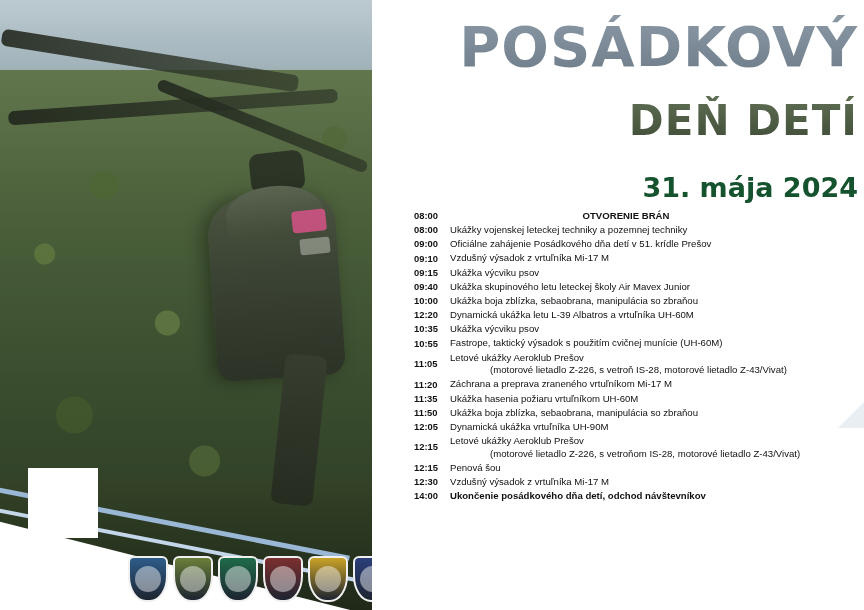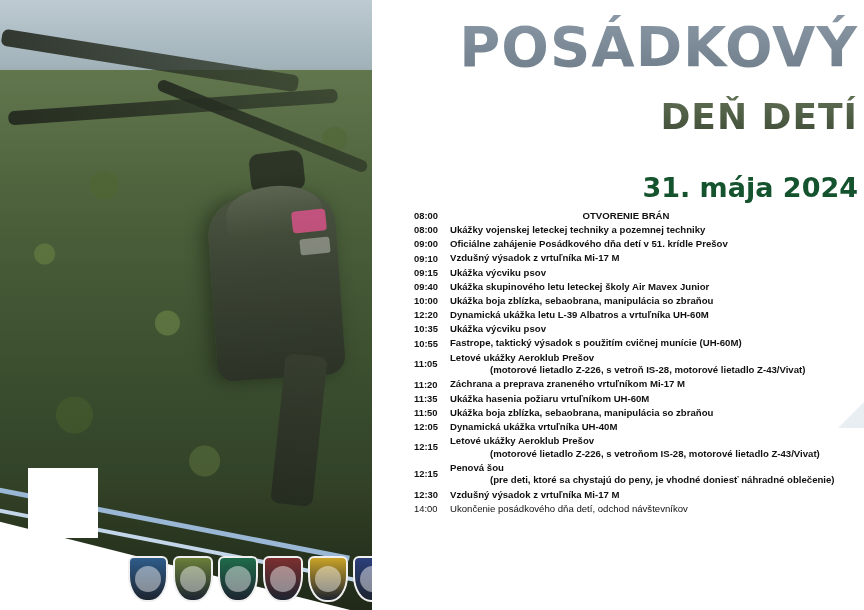--- a/index.html
+++ b/index.html
@@ -164,7 +164,7 @@
   .title-2 {
     position: absolute; left: 8px; top: 96px; width: 478px;
     text-align: right;
-    font-size: 36px; font-weight: bold; letter-spacing: 1px;
+    font-size: 42px; font-weight: bold; letter-spacing: 1px;
     color: #4f5d46;
     background: linear-gradient(180deg, #5e6e52 0%, #3f4c37 100%);
     -webkit-background-clip: text; background-clip: text;

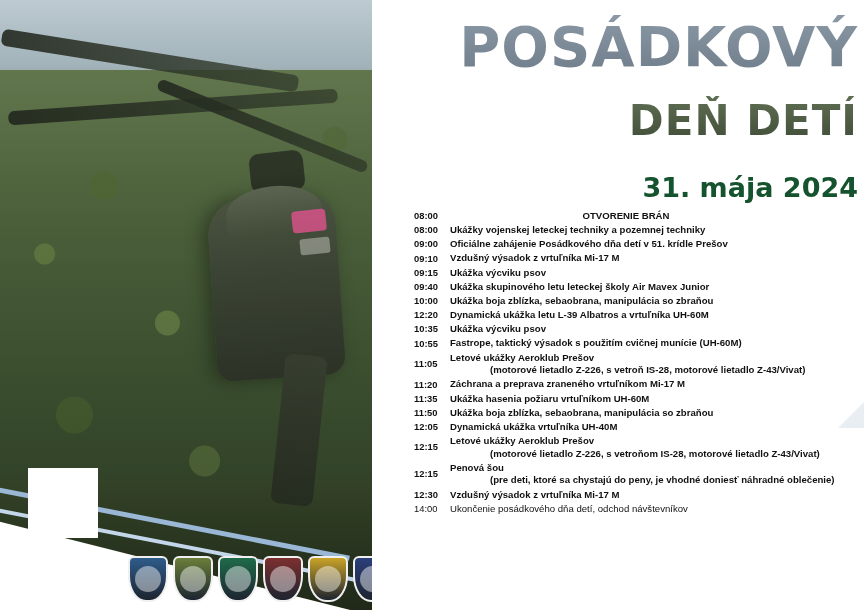--- a/index.html
+++ b/index.html
@@ -196,7 +196,7 @@
     font-weight: bold;
     font-size: 9.4px;
   }
-  .row .desc { flex: 1 1 auto; font-weight: bold; }
+  .row .desc { flex: 1 1 auto; }
   .row .desc .l2 { display: block; margin-left: 40px; }
   .row.center .desc { text-align: center; font-weight: bold; padding-right: 60px; }
   .row.bold .time, .row.bold .desc { font-weight: normal; }

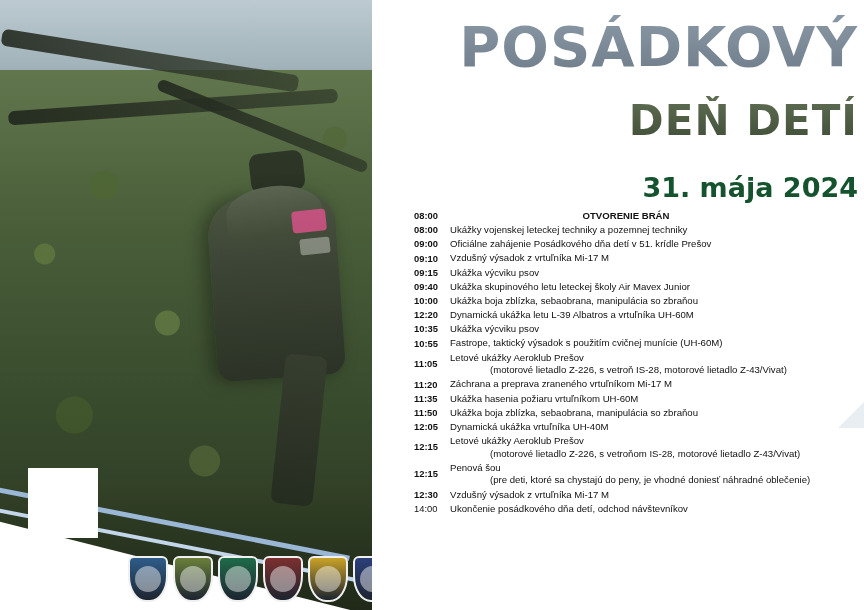--- a/index.html
+++ b/index.html
@@ -321,7 +321,7 @@
       </div>
       <div class="row">
         <div class="time">12:05</div>
-        <div class="desc"><span class="l1">Dynamická ukážka vrtuľníka UH-40M</span></div>
+        <div class="desc"><span class="l1">Dynamická ukážka vrtuľníka UH-90M</span></div>
       </div>
       <div class="row">
         <div class="time">12:15</div>

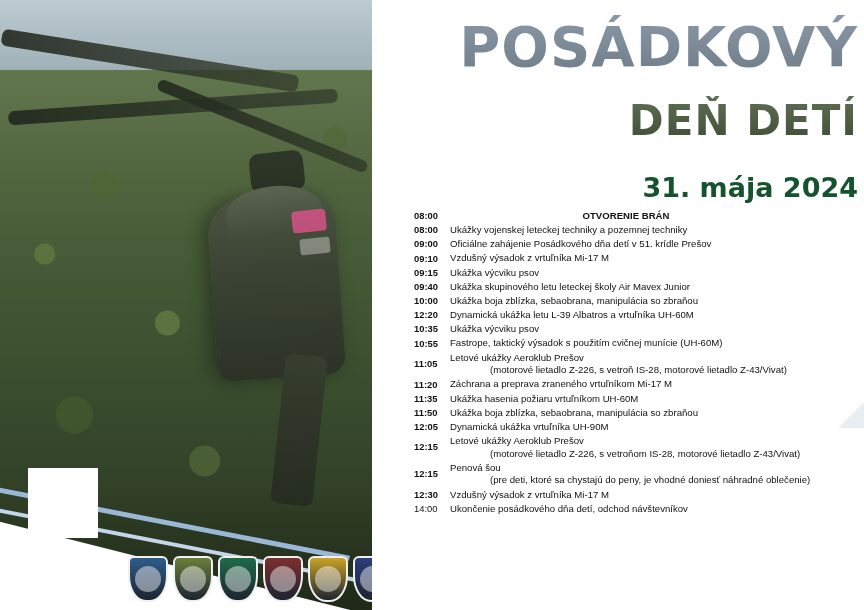--- a/index.html
+++ b/index.html
@@ -329,7 +329,7 @@
       </div>
       <div class="row">
         <div class="time">12:15</div>
-        <div class="desc"><span class="l1">Penová šou</span><span class="l2">(pre deti, ktoré sa chystajú do peny, je vhodné doniesť náhradné oblečenie)</span></div>
+        <div class="desc"><span class="l1">Penová šou</span></div>
       </div>
       <div class="row">
         <div class="time">12:30</div>

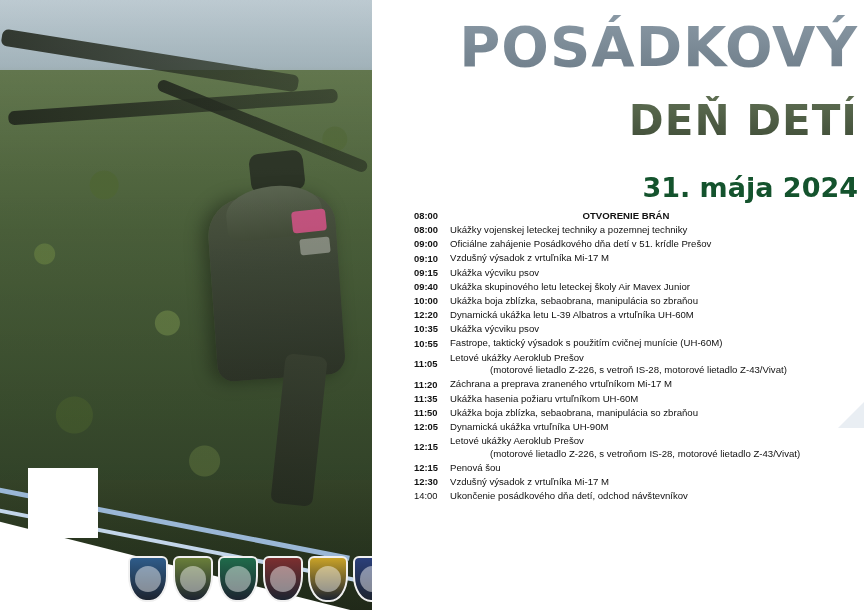--- a/index.html
+++ b/index.html
@@ -199,7 +199,7 @@
   .row .desc { flex: 1 1 auto; }
   .row .desc .l2 { display: block; margin-left: 40px; }
   .row.center .desc { text-align: center; font-weight: bold; padding-right: 60px; }
-  .row.bold .time, .row.bold .desc { font-weight: normal; }
+  .row.bold .time, .row.bold .desc { font-weight: bold; }
 
   .corner-fold {
     position: absolute; right: 0; bottom: 0;

